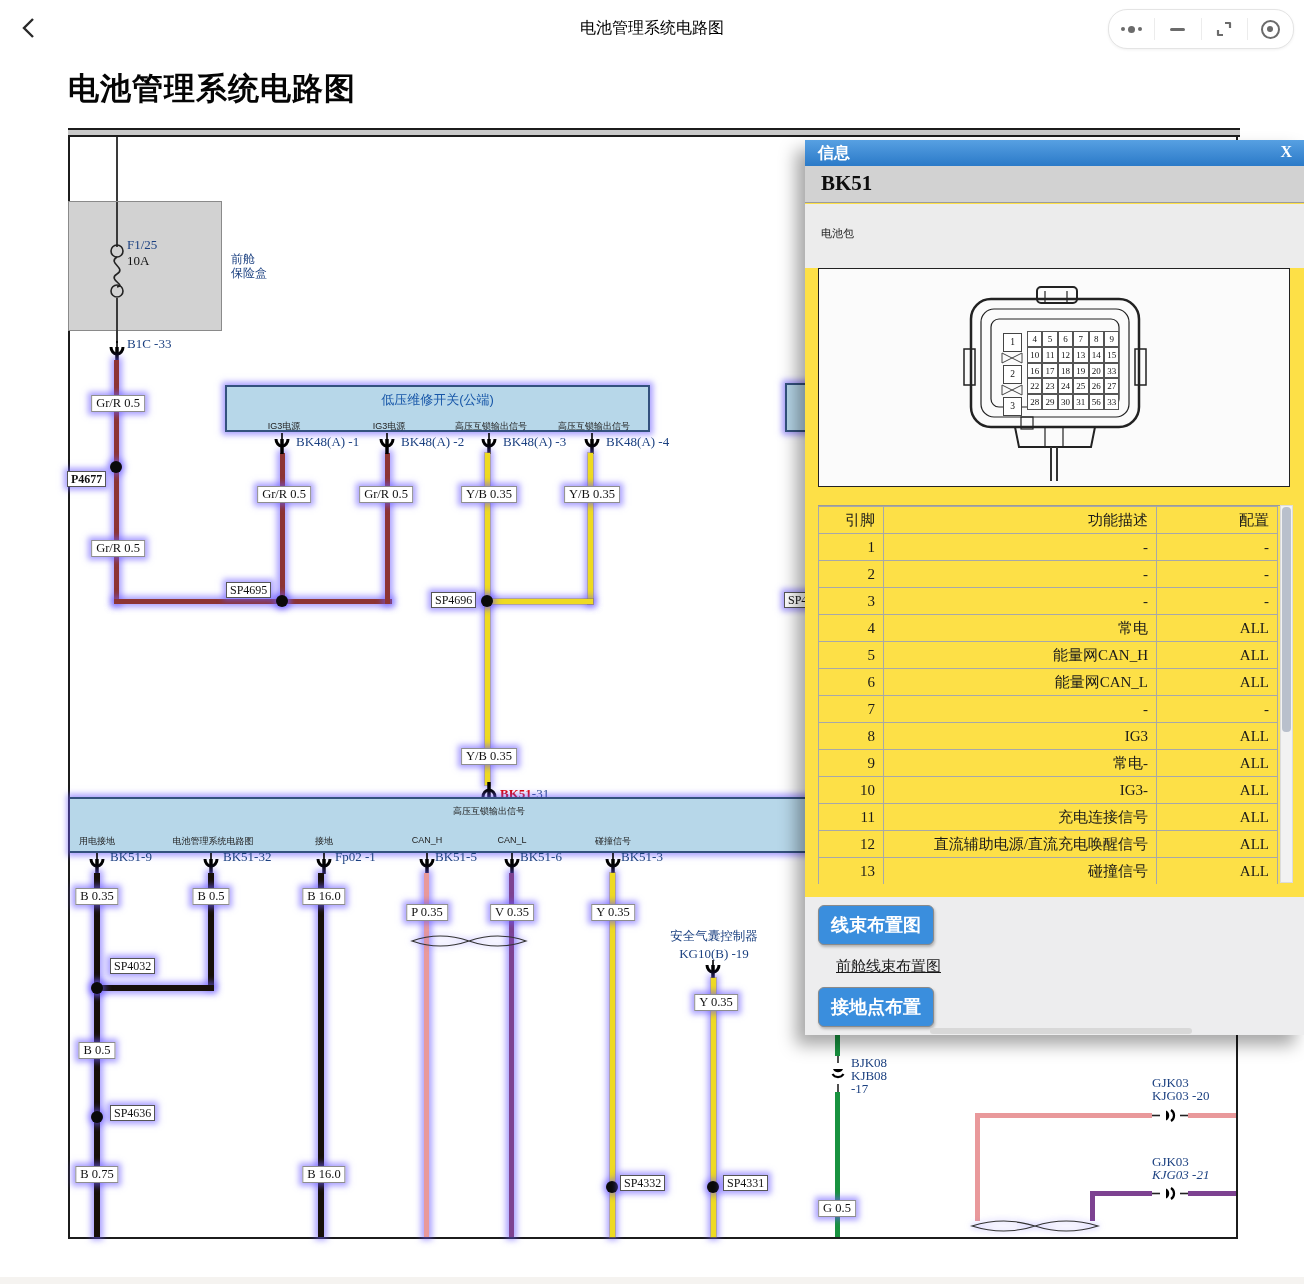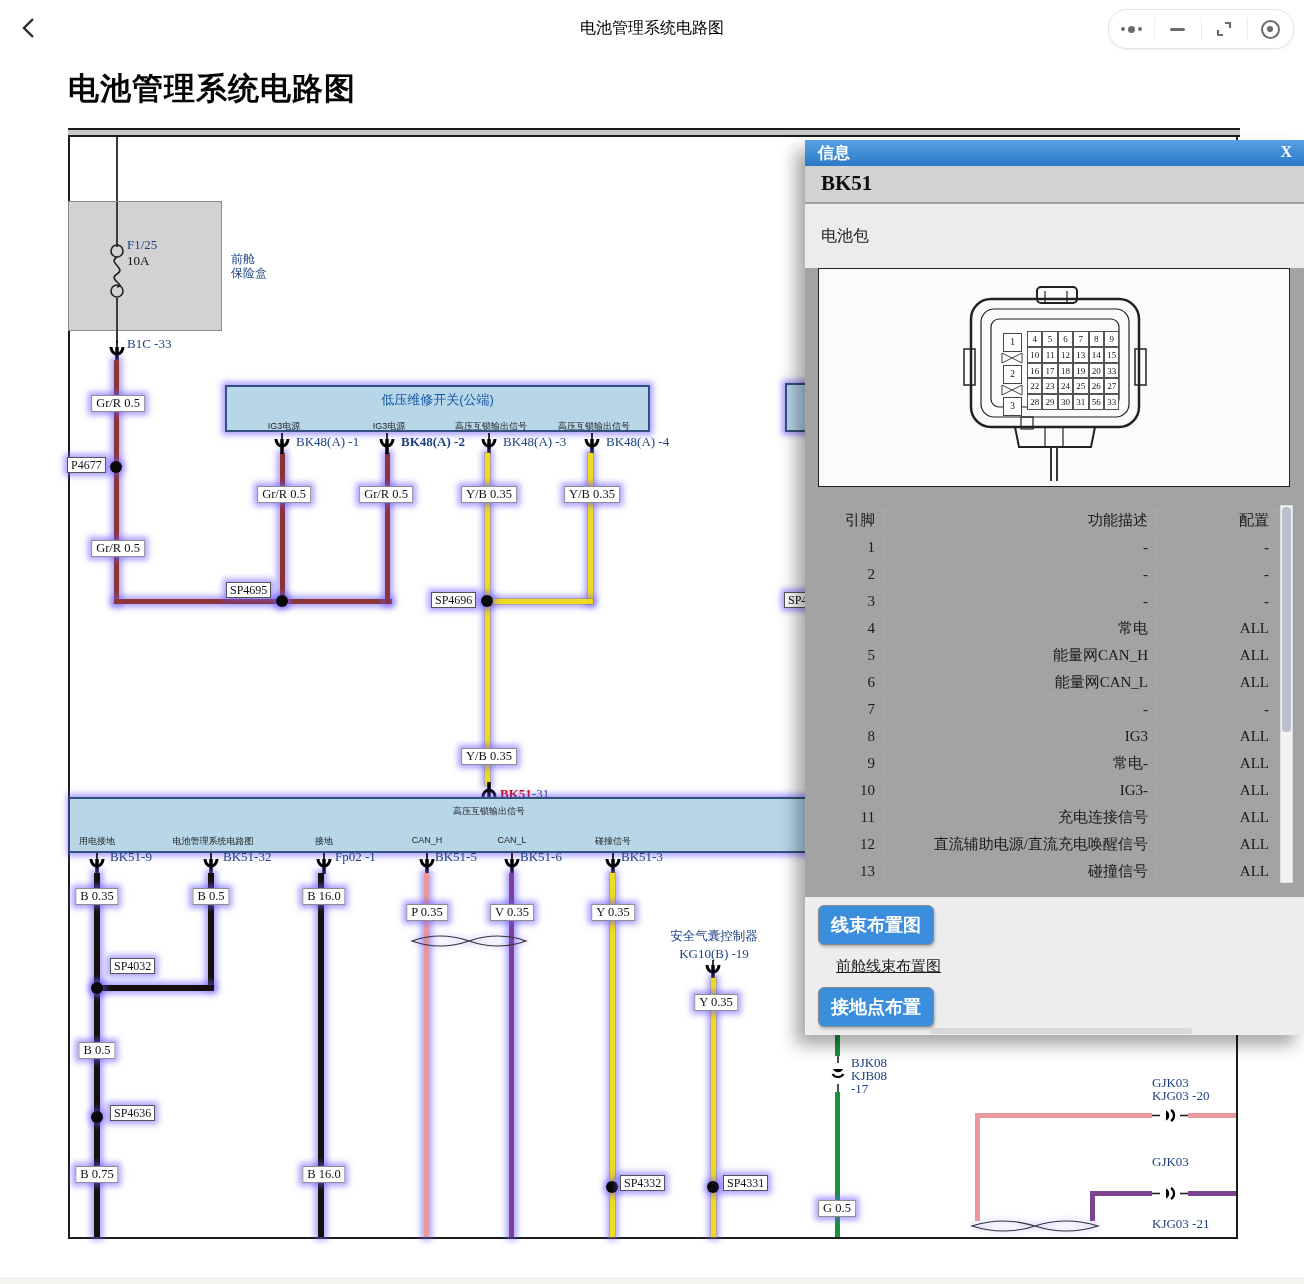--- a/index.html
+++ b/index.html
@@ -52,7 +52,7 @@
   .boxtitle{position:absolute;left:0;right:0;top:4px;text-align:center;color:#1756a8;font-size:13px;}
   .red{color:#e00000;font-weight:700;}
   
-  #panel{position:absolute;left:805px;top:140px;width:499px;height:895px;background:#a3a3a3;z-index:10;
+  #panel{position:absolute;left:805px;top:140px;width:499px;height:895px;background:#fde047;z-index:10;
          box-shadow:-9px 10px 16px rgba(0,0,0,.35);}
   #panel>*{position:absolute;}
   .ptitle{left:0;top:0;width:100%;height:26px;background:linear-gradient(#57a0e2,#2b7ac8);

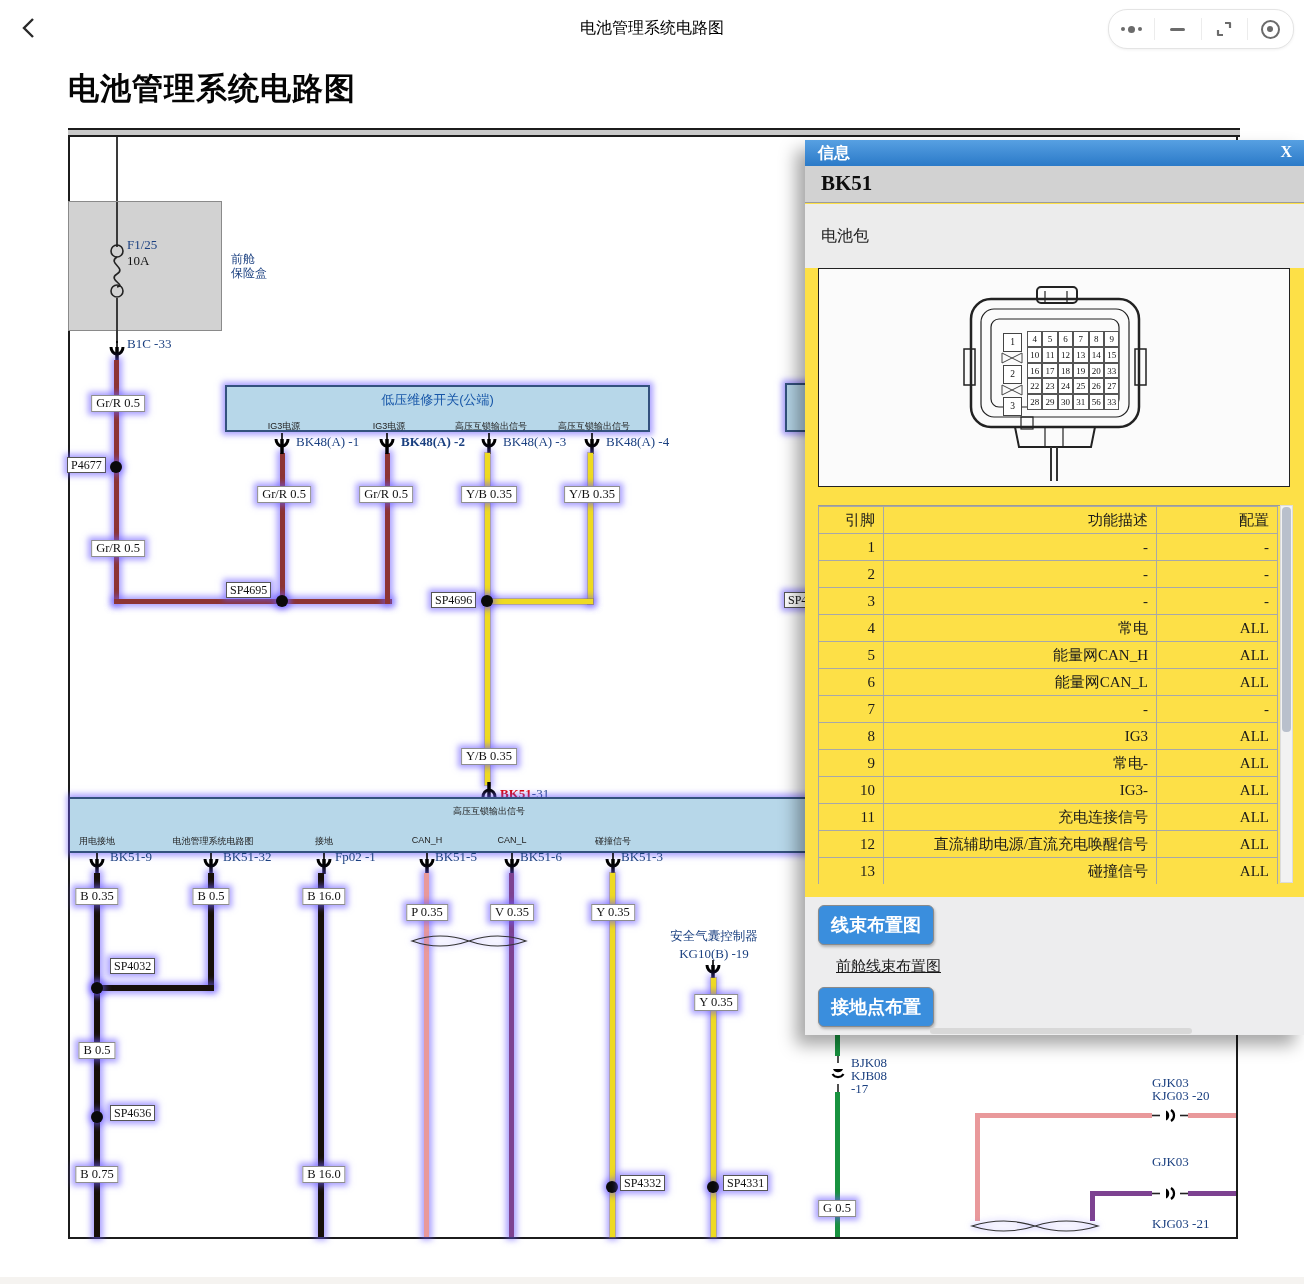--- a/index.html
+++ b/index.html
@@ -65,7 +65,7 @@
   .pconn span{position:absolute;left:16px;top:5px;font-size:21px;font-weight:700;
               font-family:"Liberation Serif","DejaVu Serif",serif;color:#0d0d0d;}
   .pcomp{left:0;top:64px;width:100%;height:64px;background:#ececec;}
-  .pcomp span{position:absolute;left:16px;top:22px;font-size:16px;color:#222;}
+  .pcomp span{position:absolute;left:16px;top:22px;font-size:11px;color:#222;}
   .imgbox{left:13px;top:128px;width:472px;height:219px;background:#fbfbfb;border:1px solid #222;
           box-sizing:border-box;}
   .conn-draw{position:absolute;left:138px;top:8px;width:196px;height:204px;}

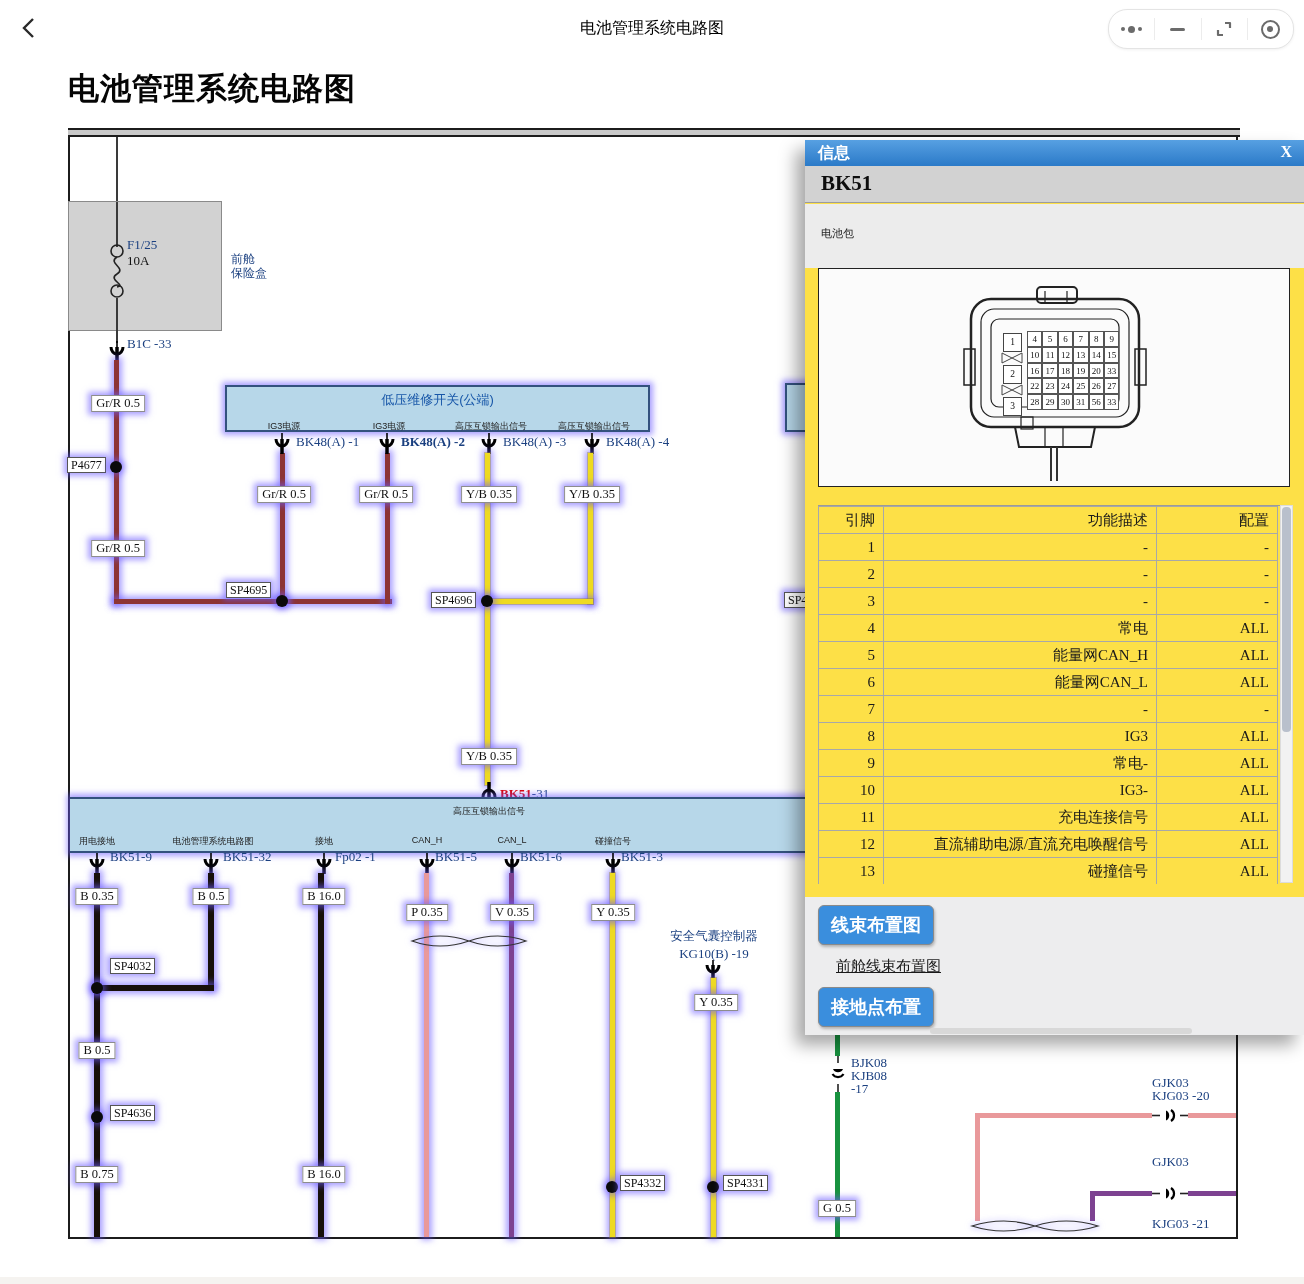--- a/index.html
+++ b/index.html
@@ -202,7 +202,7 @@
       <line x1="9" y1="6" x2="9" y2="21" stroke="#000" stroke-width="3.5"></line>
     </svg>
   <div class="cl" style="left:226px;top:305px;">BK48(A)  -1</div>
-  <div class="cl" style="left:331px;top:305px;font-weight:bold;">BK48(A)  -2</div>
+  <div class="cl" style="left:331px;top:305px;">BK48(A)  -2</div>
   <div class="cl" style="left:433px;top:305px;text-align:center;">BK48(A)  -3</div>
   <div class="cl" style="left:536px;top:305px;">BK48(A)  -4</div>
 

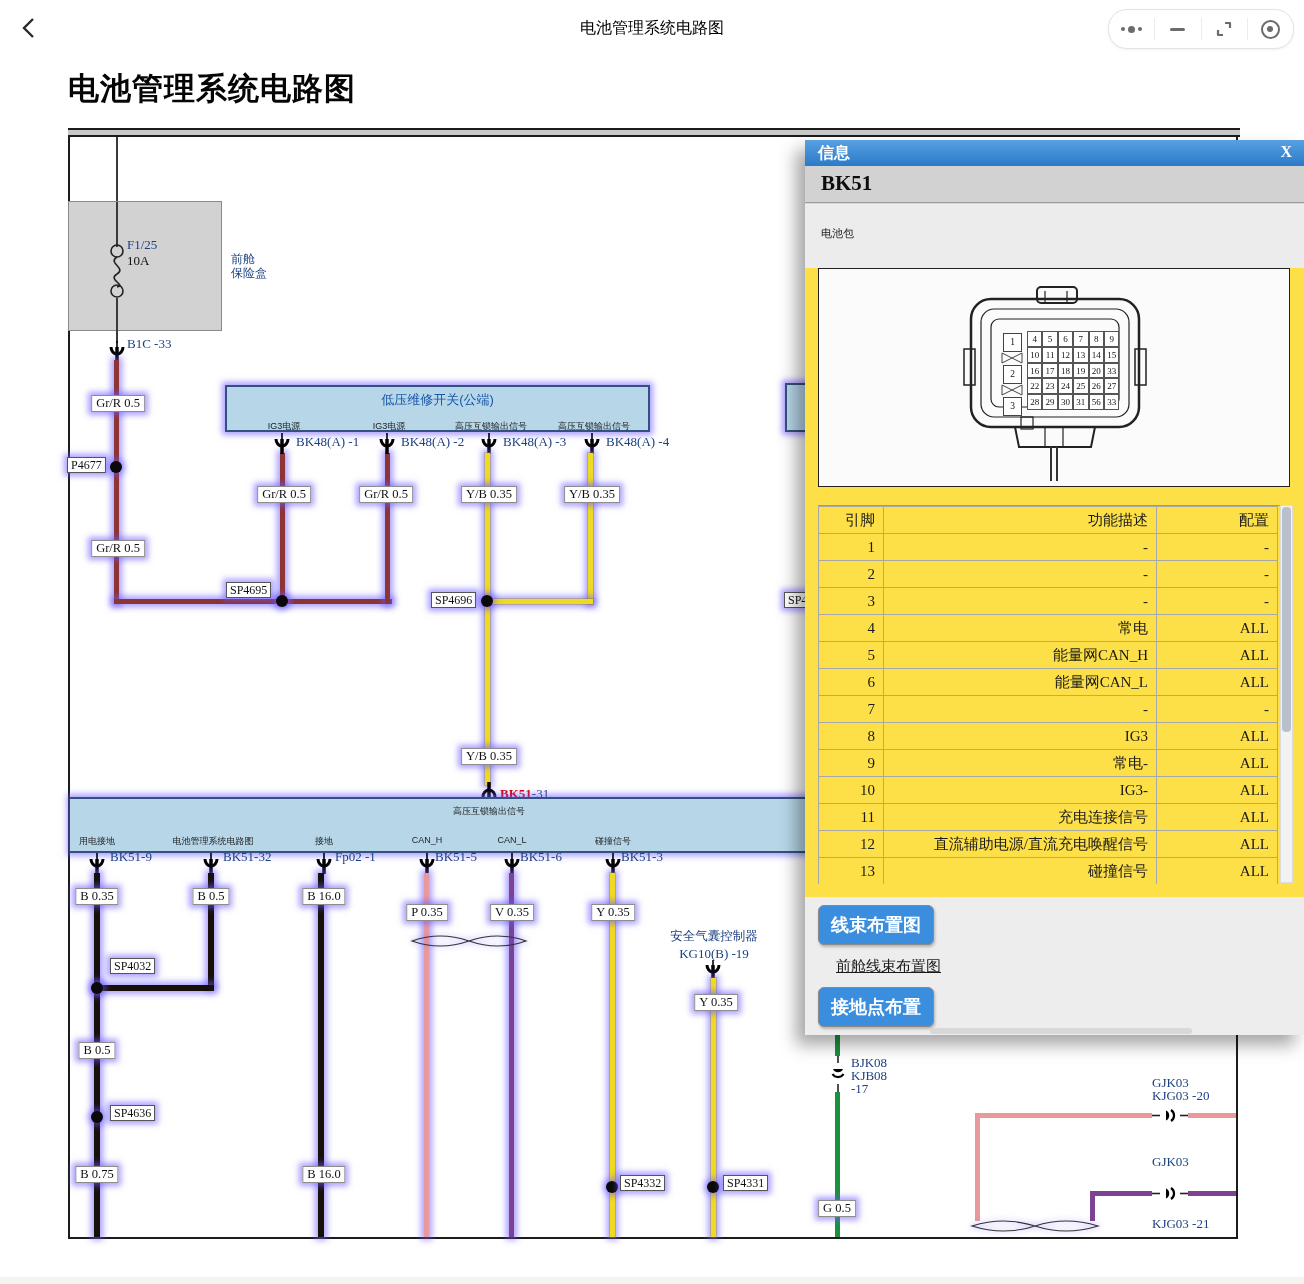--- a/index.html
+++ b/index.html
@@ -165,7 +165,7 @@
   <div class="wl cc glow" style="left:214px;top:356px;">Gr/R 0.5</div>
   <div class="wl cc glow" style="left:316px;top:356px;">Gr/R 0.5</div>
   <div class="wl cc glow" style="left:48px;top:410px;">Gr/R 0.5</div>
-  <div class="spl glow" style="left:-3px;top:327px;">P4677</div>
+  <div class="spl glow" style="left:-3px;top:341px;font-weight:bold;">P4677</div>
   <div class="dot glow" style="left:40px;top:331px;"></div>
   <div class="spl glow" style="left:156px;top:452px;">SP4695</div>
   <div class="dot glow" style="left:206px;top:465px;"></div>

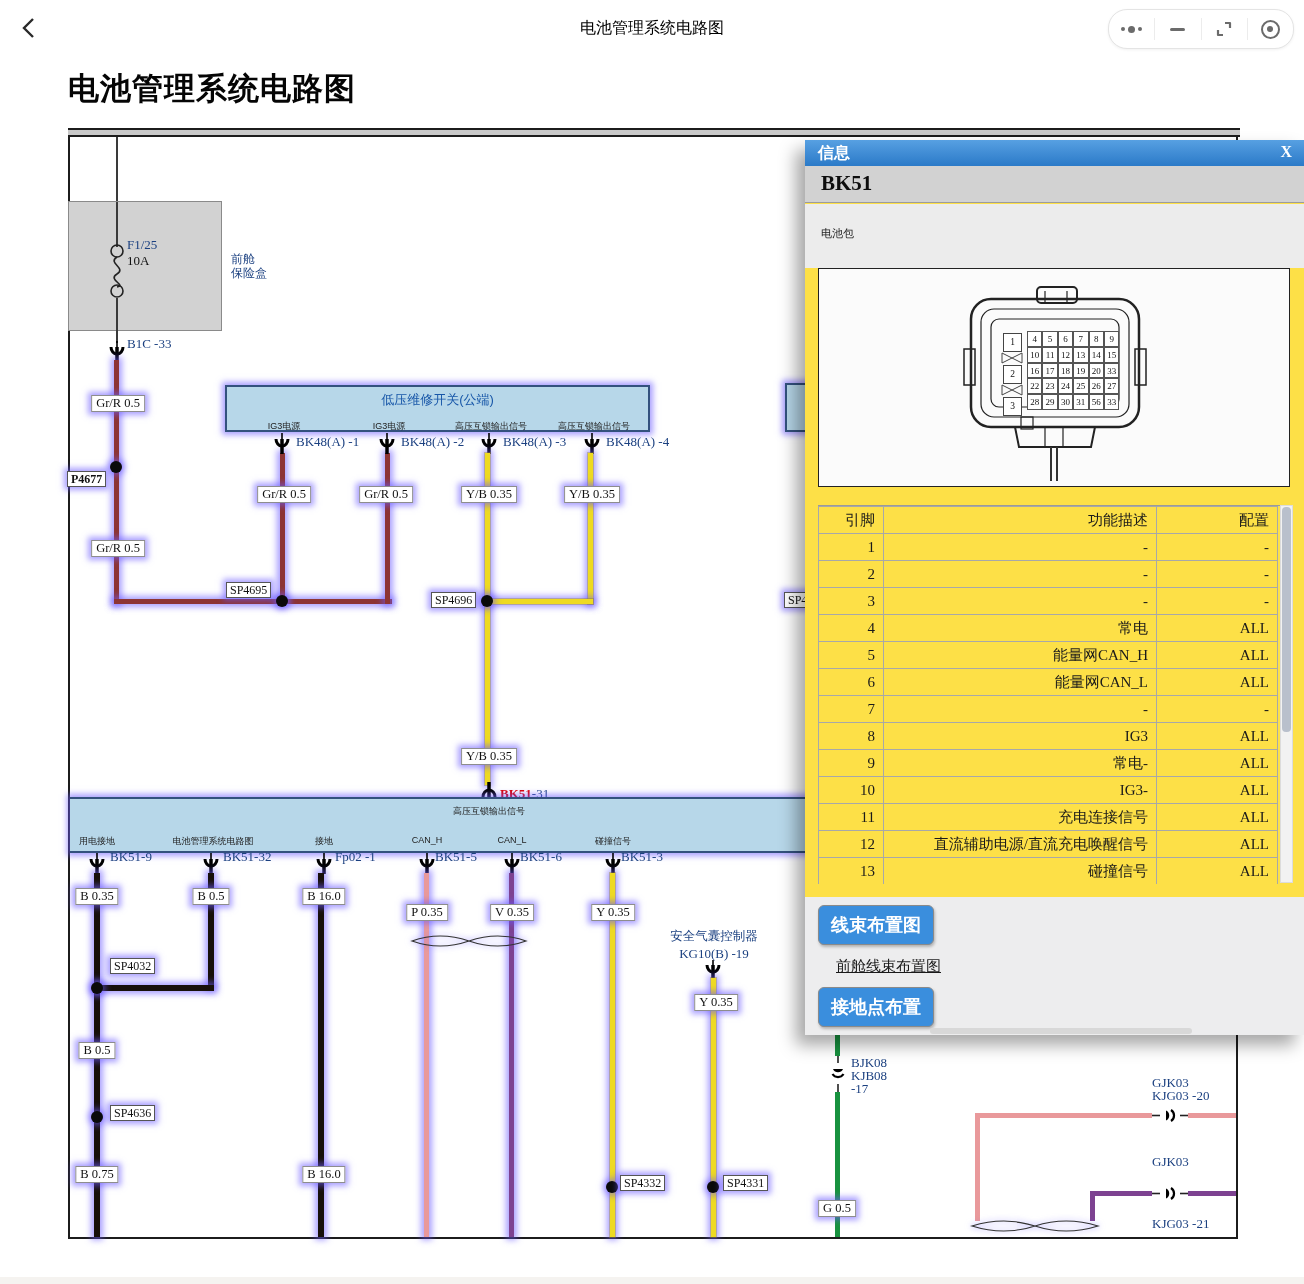--- a/index.html
+++ b/index.html
@@ -341,7 +341,7 @@
     <line x1="28" y1="7.5" x2="36" y2="7.5" stroke="#222" stroke-width="1.6"></line>
   </svg>
   <div class="cl" style="left:1082px;top:1025px;">GJK03</div>
-  <div class="cl" style="left:1082px;top:1087px;">KJG03  -21</div>
+  <div class="cl" style="left:1082px;top:1038px;font-style:italic;">KJG03  -21</div>
   <svg class="sglow" style="left:898px;top:1085px;" width="134" height="22" viewBox="0 0 134 22">
     <path d="M4,11 Q36,1 67,11 Q98,21 130,11 Q98,1 67,11 Q36,21 4,11 Z" fill="none" stroke="#333" stroke-width="1.2"></path>
   </svg>

